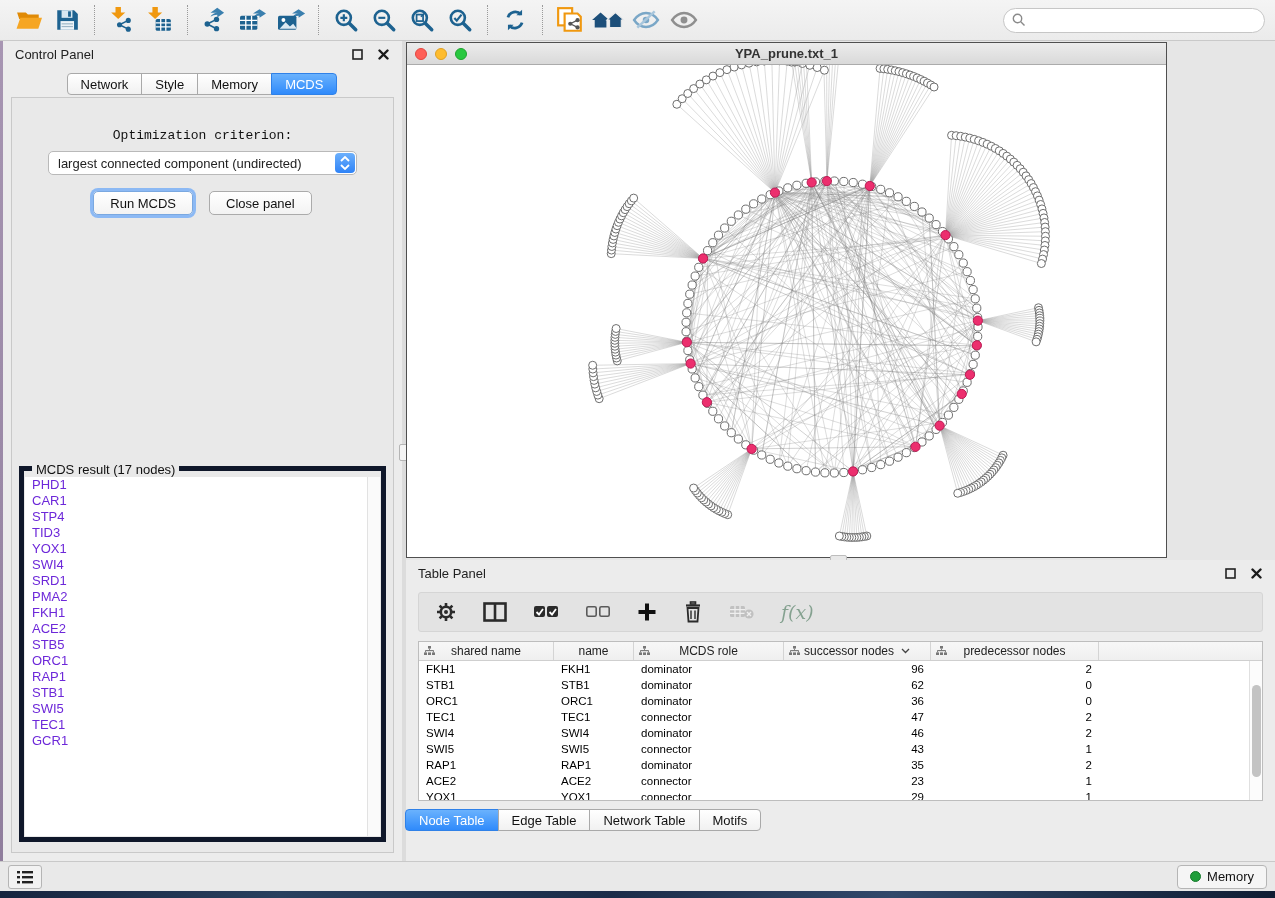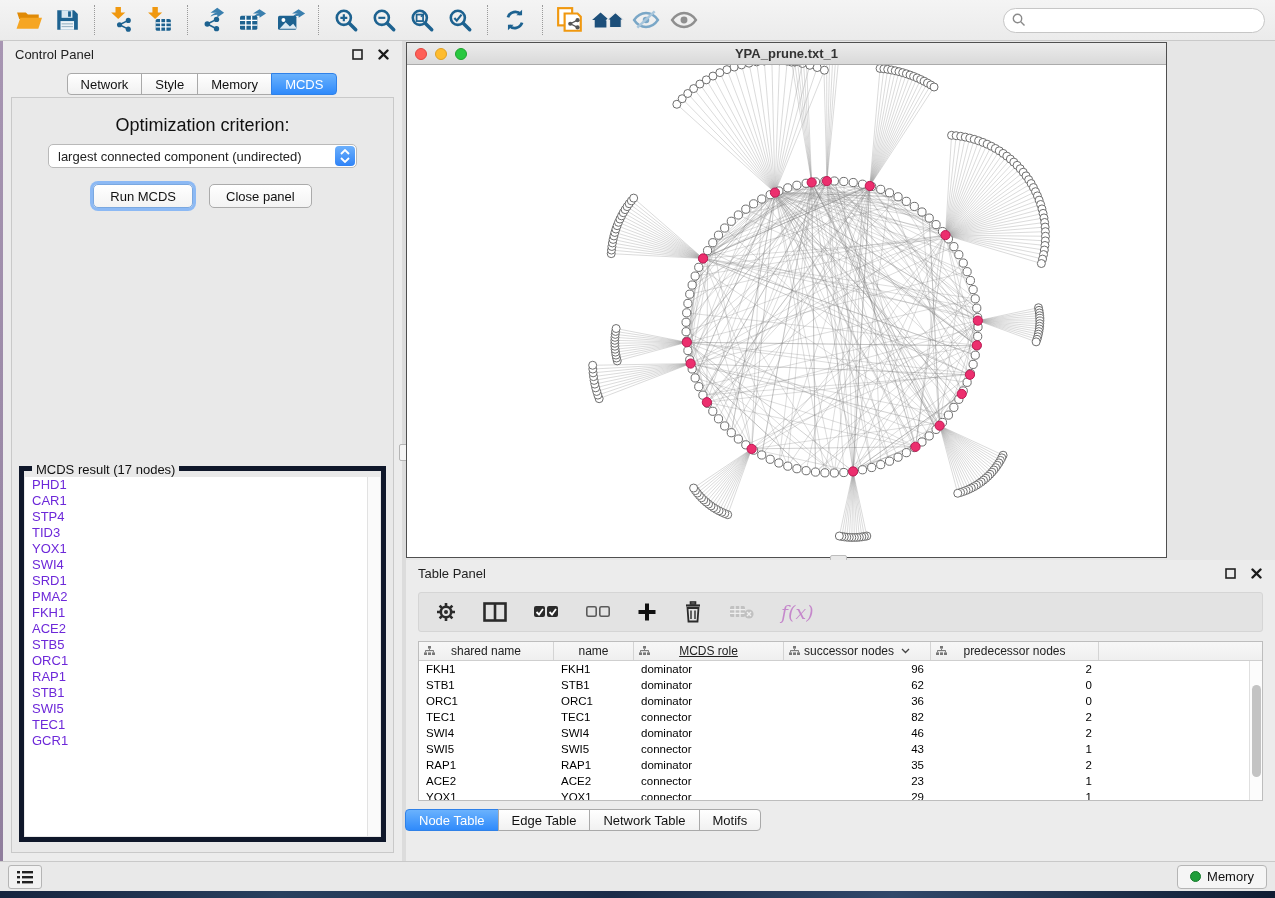--- a/index.html
+++ b/index.html
@@ -35,7 +35,7 @@
 
   #cp-body { position:absolute; left:8px; right:8px; top:56px; bottom:8px;
     background:#e9e9e9; border:1px solid #c9c9c9; }
-  #opt-label { text-align:center; margin-top:17px; font-size:18px; color:#111; }
+  #opt-label { text-align:center; margin-top:30px; font-size:13px; color:#111;font-family:Liberation Mono, monospace; }
   .select { margin:8px 36px 0 36px; height:24px; background:#fff; border:1px solid #b9b9b9;
     border-radius:5px; display:flex; align-items:center; padding-left:9px; position:relative; font-size:13px; }
   .select .stepper { position:absolute; right:1px; top:1px; bottom:1px; width:20px; border-radius:4px;

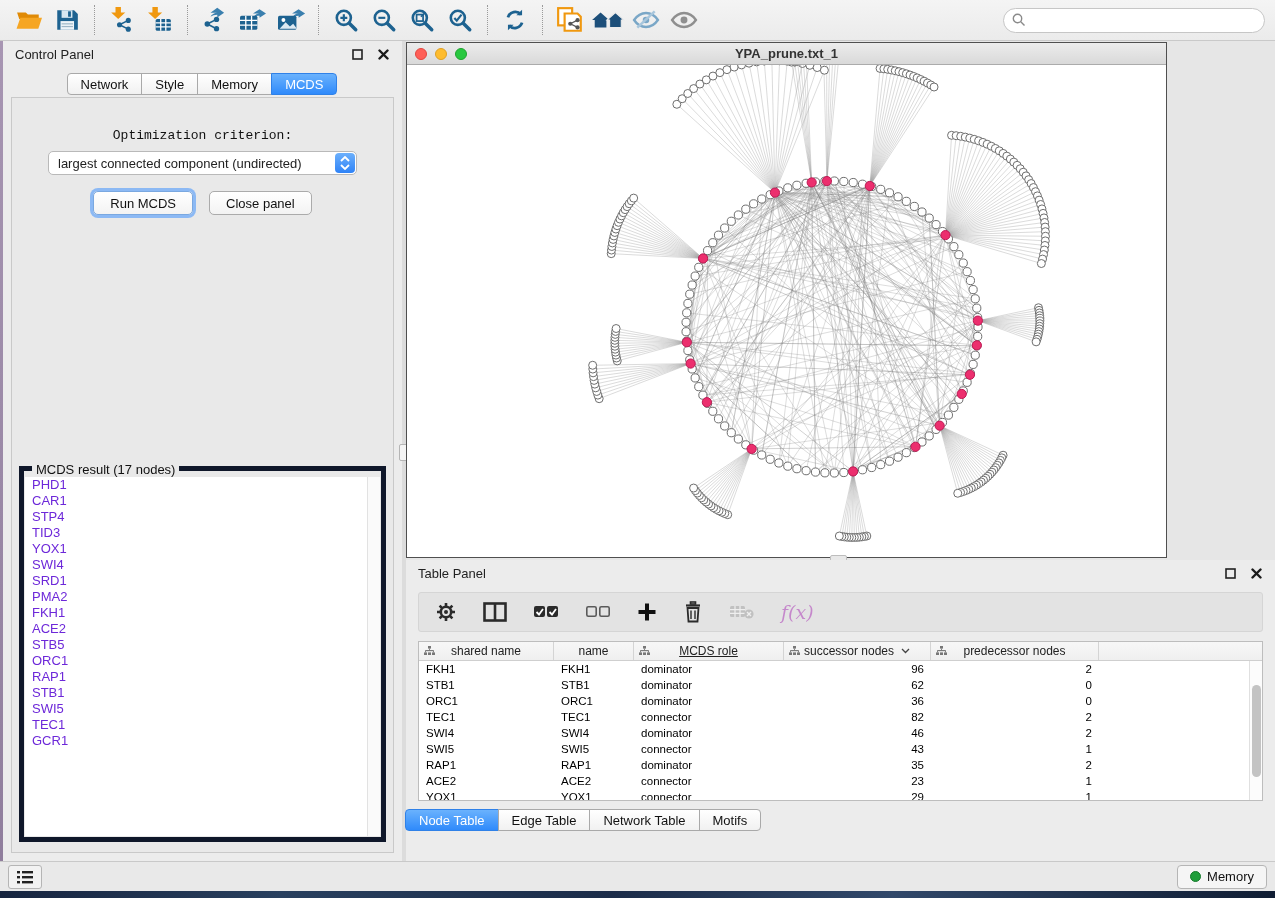--- a/index.html
+++ b/index.html
@@ -77,7 +77,7 @@
     border-radius:3px; display:flex; align-items:center; padding-left:16px; gap:26px; }
   .tp-btn { display:flex; align-items:center; justify-content:center; height:26px; }
   .tp-btn.disabled { opacity:.45; }
-  .fx-label { font-family:"DejaVu Serif",serif; font-style:italic; font-size:19px; color:#a21caf; }
+  .fx-label { font-family:"DejaVu Serif",serif; font-style:italic; font-size:19px; color:#14532d; }
 
   #data-table { position:absolute; left:12px; right:12px; top:81px; bottom:60px; background:#fff;
     border:1px solid #bdbdbd; overflow:hidden; }

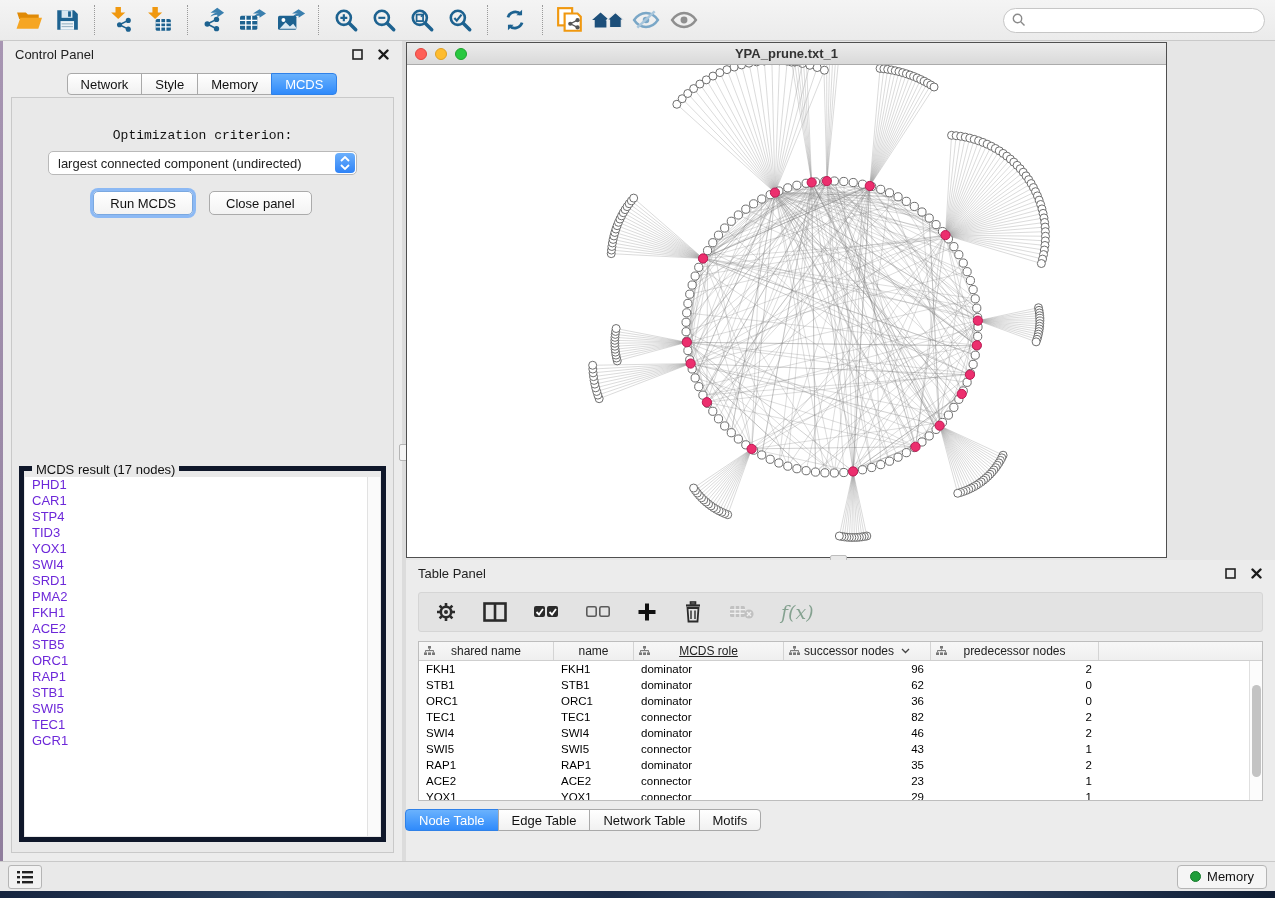--- a/index.html
+++ b/index.html
@@ -1187,7 +1187,7 @@
         <div class="th" style="width: 80px;">
           <span>name</span>
         </div>
-        <div class="th" style="width: 150px; text-decoration: underline;">
+        <div class="th" style="width: 150px;">
           <svg class="h-icon" width="11" height="10" viewBox="0 0 11 10">
             <rect x="4" y="0" width="3" height="2.6" fill="#777"></rect>
             <path d="M5.5 2.6v2M1.5 6.4v-1.8h8v1.8M1.5 4.6h8" fill="none" stroke="#777" stroke-width="0.9"></path>

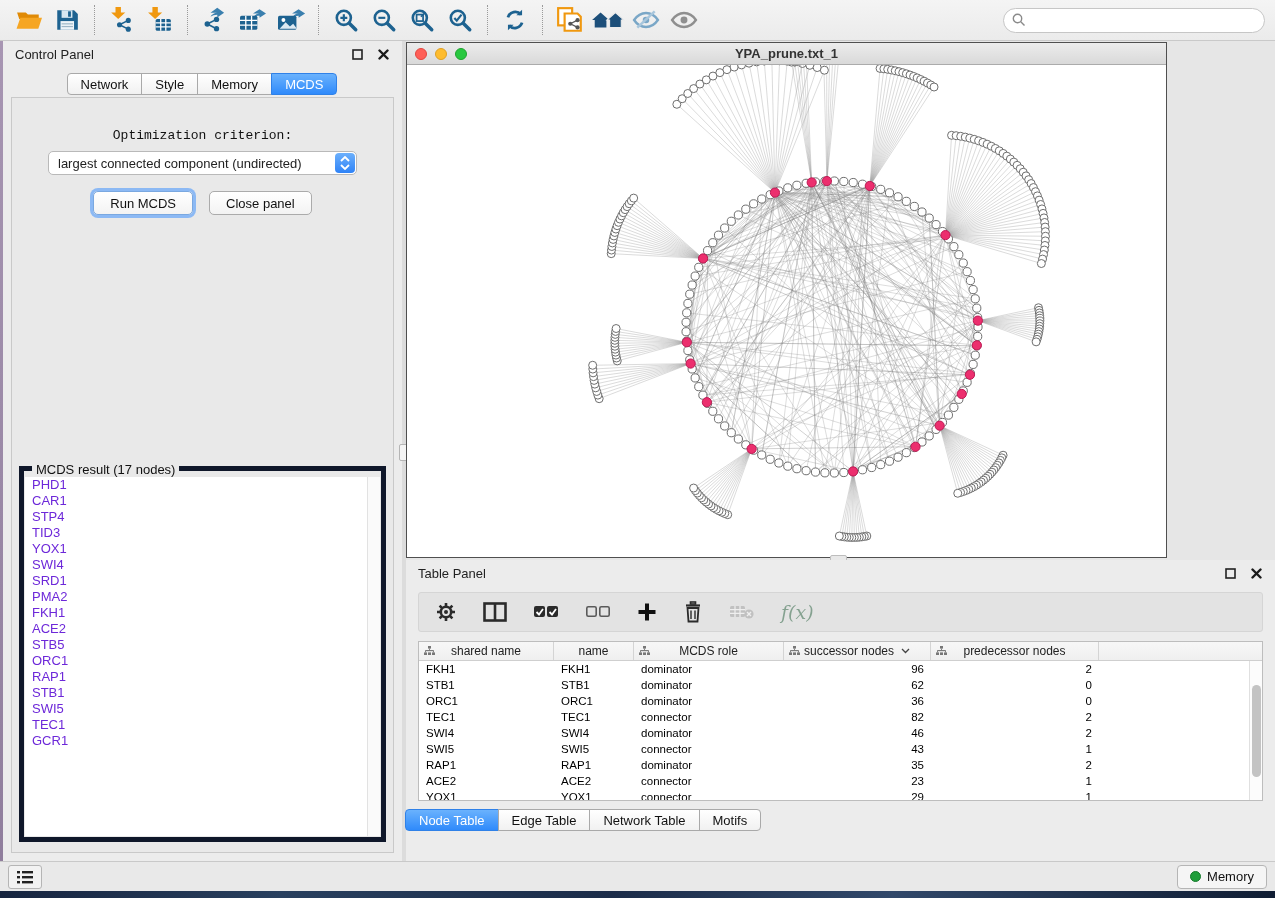--- a/index.html
+++ b/index.html
@@ -1247,7 +1247,7 @@
           <div class="td" style="width: 135px;">TEC1</div>
           <div class="td" style="width: 80px;">TEC1</div>
           <div class="td" style="width: 150px;">connector</div>
-          <div class="td num" style="width: 147px;">82</div>
+          <div class="td num" style="width: 147px;">47</div>
           <div class="td num" style="width: 168px;">2</div>
         </div>
         <div class="tr">

